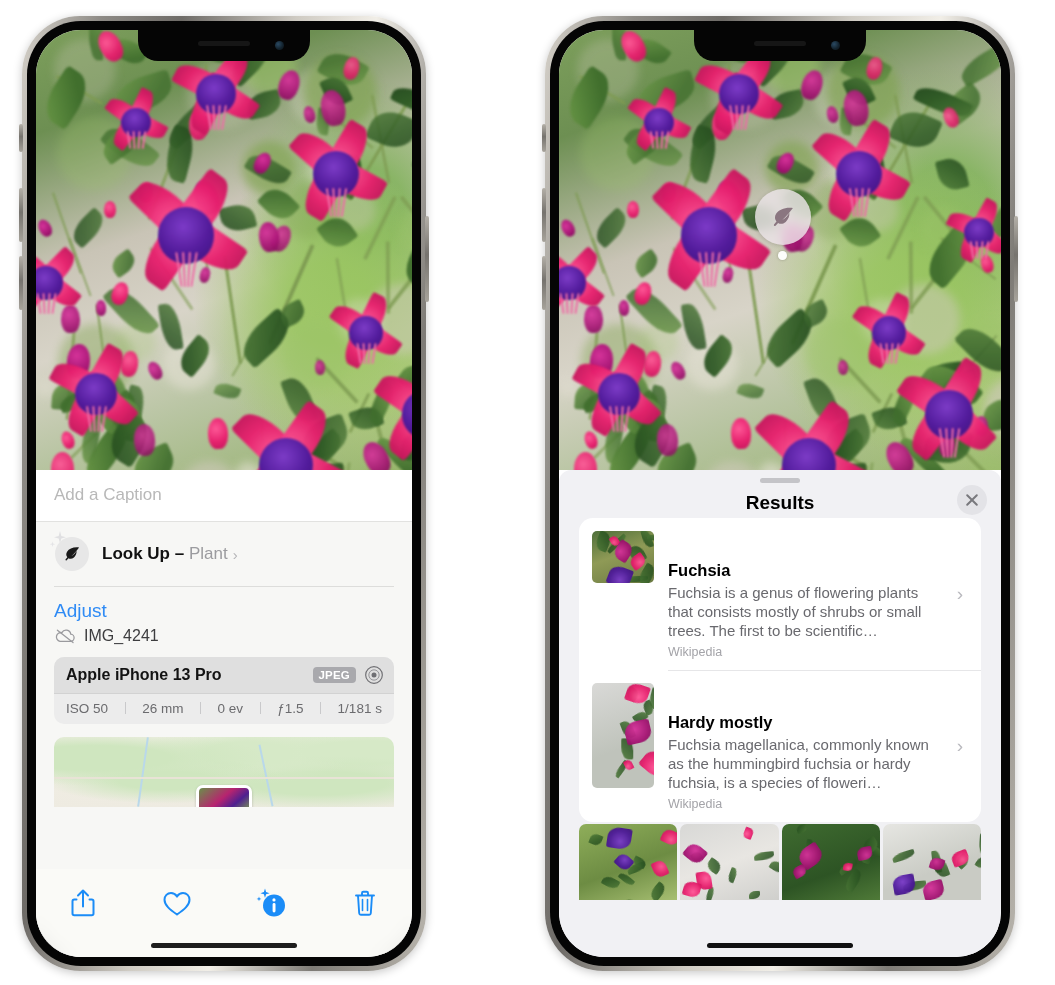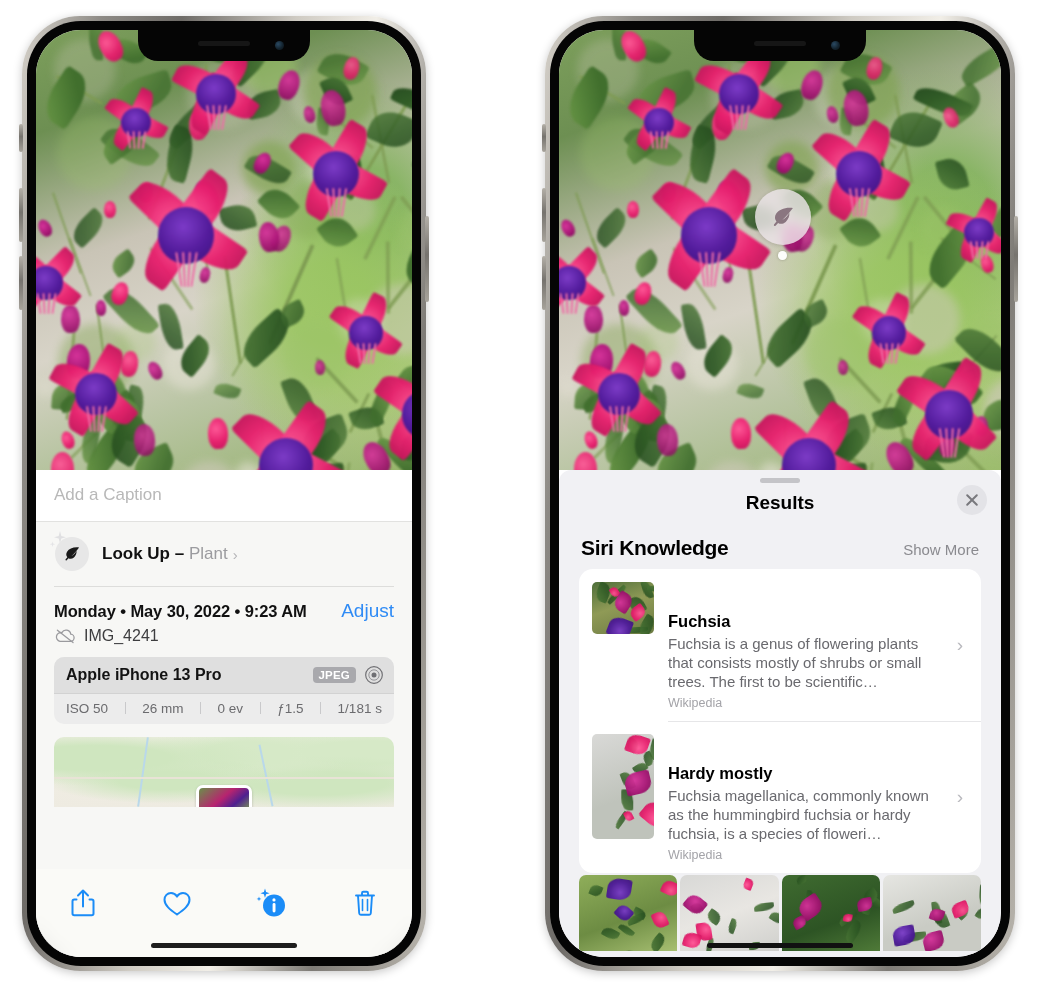--- a/index.html
+++ b/index.html
@@ -894,10 +894,6 @@
             </div>
           </div>
 
-          <div class="section-head">
-            <div class="section-title">Siri Knowledge</div>
-            <div class="show-more">Show More</div>
-          </div>
 
           <div class="knowledge-card">
 

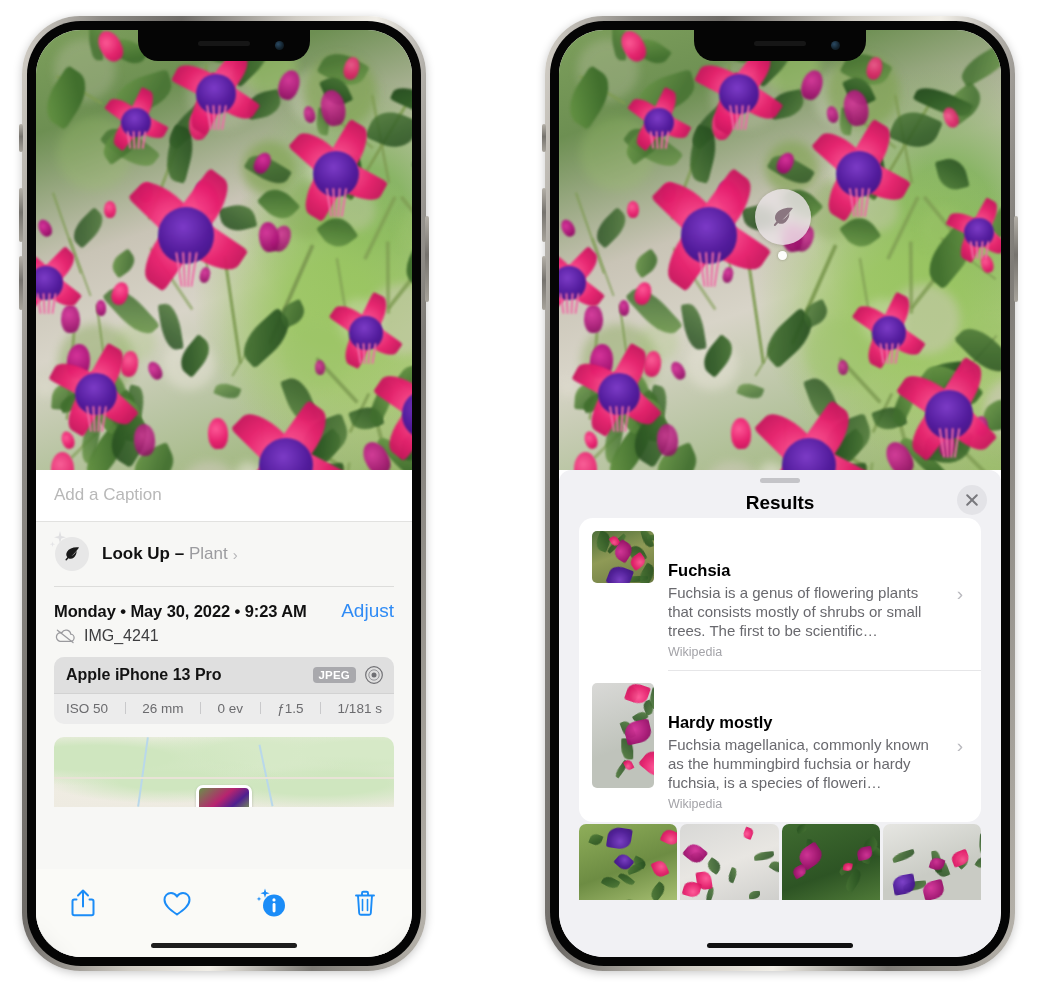--- a/index.html
+++ b/index.html
@@ -543,7 +543,6 @@
           <div class="divider"></div>
 
           <div class="date-row">
-            <div class="date-text">Monday • May 30, 2022 • 9:23 AM</div>
             <div class="adjust-link">Adjust</div>
           </div>
 

